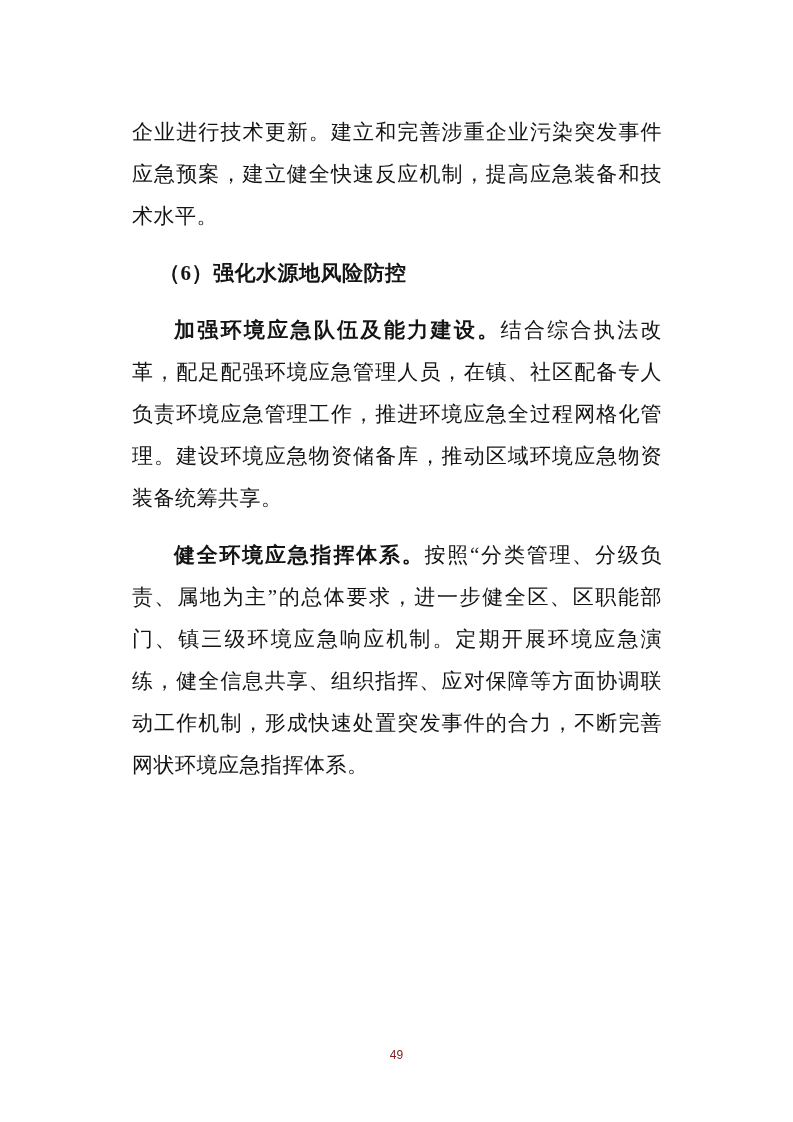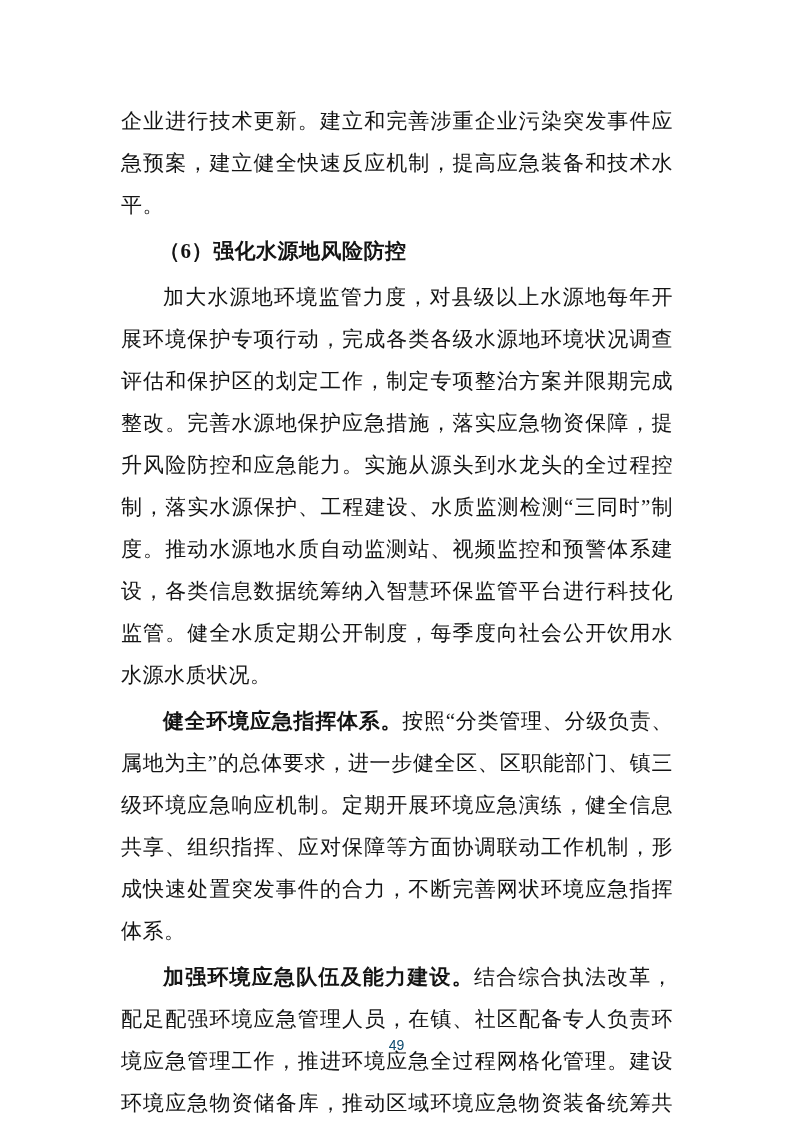--- a/index.html
+++ b/index.html
@@ -23,7 +23,7 @@
     width: 560px;
   }
   .para {
-    margin: 4px;
+    margin: 15px;
     font-size: 21px;
     line-height: 42px;
     letter-spacing: 0.5px;

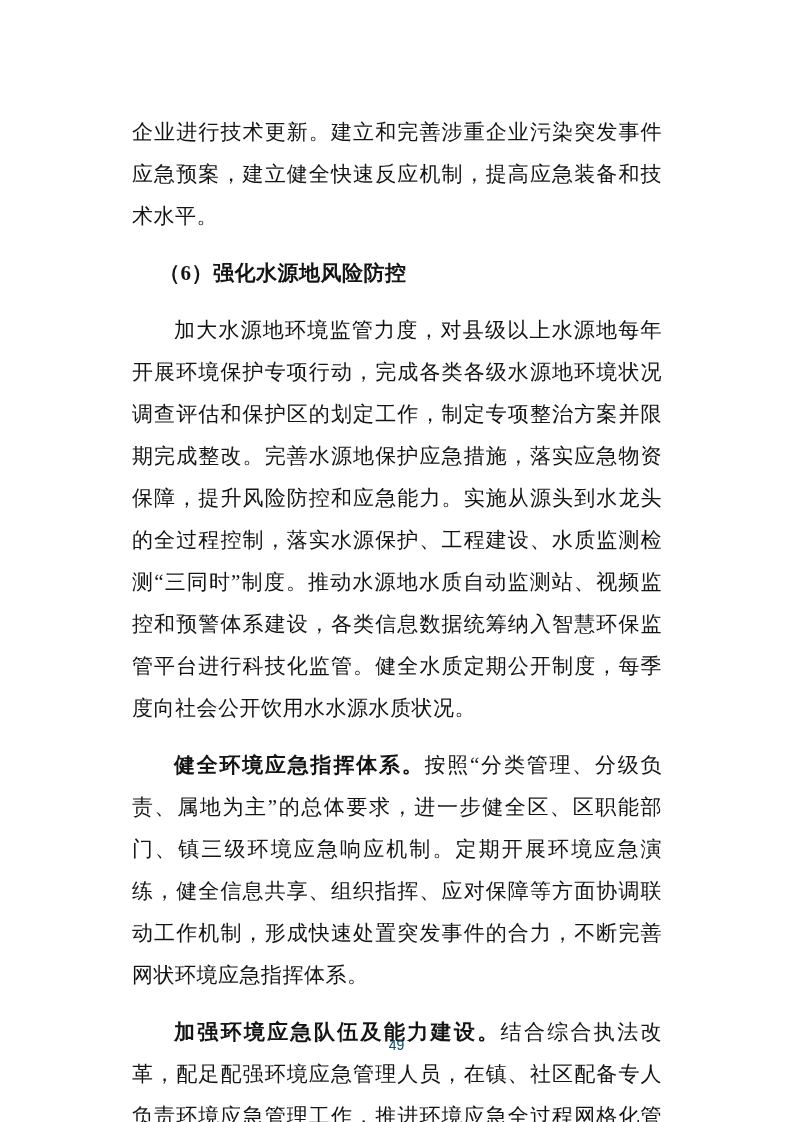--- a/index.html
+++ b/index.html
@@ -66,7 +66,6 @@
 
     <p class="heading">（6）强化水源地风险防控</p>
 
-    <p class="para indent">加大水源地环境监管力度，对县级以上水源地每年开展环境保护专项行动，完成各类各级水源地环境状况调查评估和保护区的划定工作，制定专项整治方案并限期完成整改。完善水源地保护应急措施，落实应急物资保障，提升风险防控和应急能力。实施从源头到水龙头的全过程控制，落实水源保护、工程建设、水质监测检测“三同时”制度。推动水源地水质自动监测站、视频监控和预警体系建设，各类信息数据统筹纳入智慧环保监管平台进行科技化监管。健全水质定期公开制度，每季度向社会公开饮用水水源水质状况。</p>
 
 
     <p class="para indent"><span class="lead-bold">健全环境应急指挥体系。</span><span>按照“分类管理、分级负责、属地为主”的总体要求，进一步健全区、区职能部门、镇三级环境应急响应机制。定期开展环境应急演练，健全信息共享、组织指挥、应对保障等方面协调联动工作机制，形成快速处置突发事件的合力，不断完善网状环境应急指挥体系。</span></p>

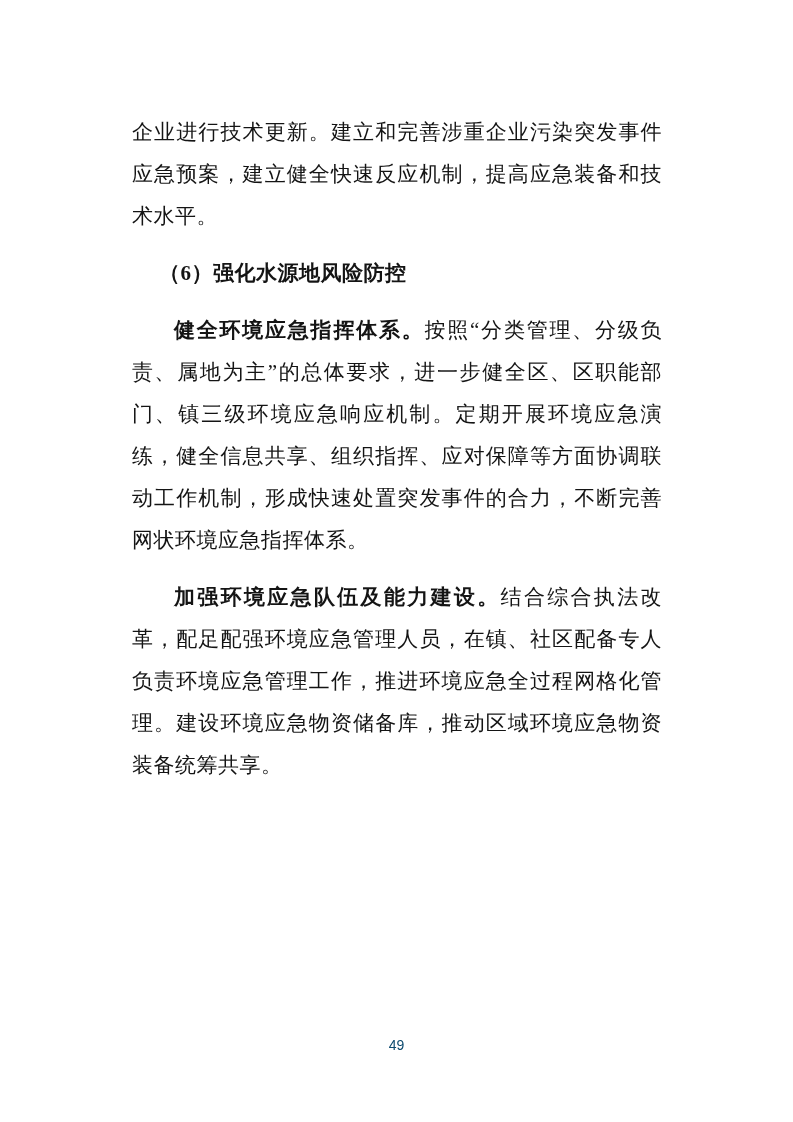--- a/index.html
+++ b/index.html
@@ -68,9 +68,9 @@
 
 
 
+    <p class="para indent"><span class="lead-bold">加强环境应急队伍及能力建设。</span><span>结合综合执法改革，配足配强环境应急管理人员，在镇、社区配备专人负责环境应急管理工作，推进环境应急全过程网格化管理。建设环境应急物资储备库，推动区域环境应急物资装备统筹共享。</span></p>
+
     <p class="para indent"><span class="lead-bold">健全环境应急指挥体系。</span><span>按照“分类管理、分级负责、属地为主”的总体要求，进一步健全区、区职能部门、镇三级环境应急响应机制。定期开展环境应急演练，健全信息共享、组织指挥、应对保障等方面协调联动工作机制，形成快速处置突发事件的合力，不断完善网状环境应急指挥体系。</span></p>
-
-    <p class="para indent"><span class="lead-bold">加强环境应急队伍及能力建设。</span><span>结合综合执法改革，配足配强环境应急管理人员，在镇、社区配备专人负责环境应急管理工作，推进环境应急全过程网格化管理。建设环境应急物资储备库，推动区域环境应急物资装备统筹共享。</span></p>
 
   </div>
 

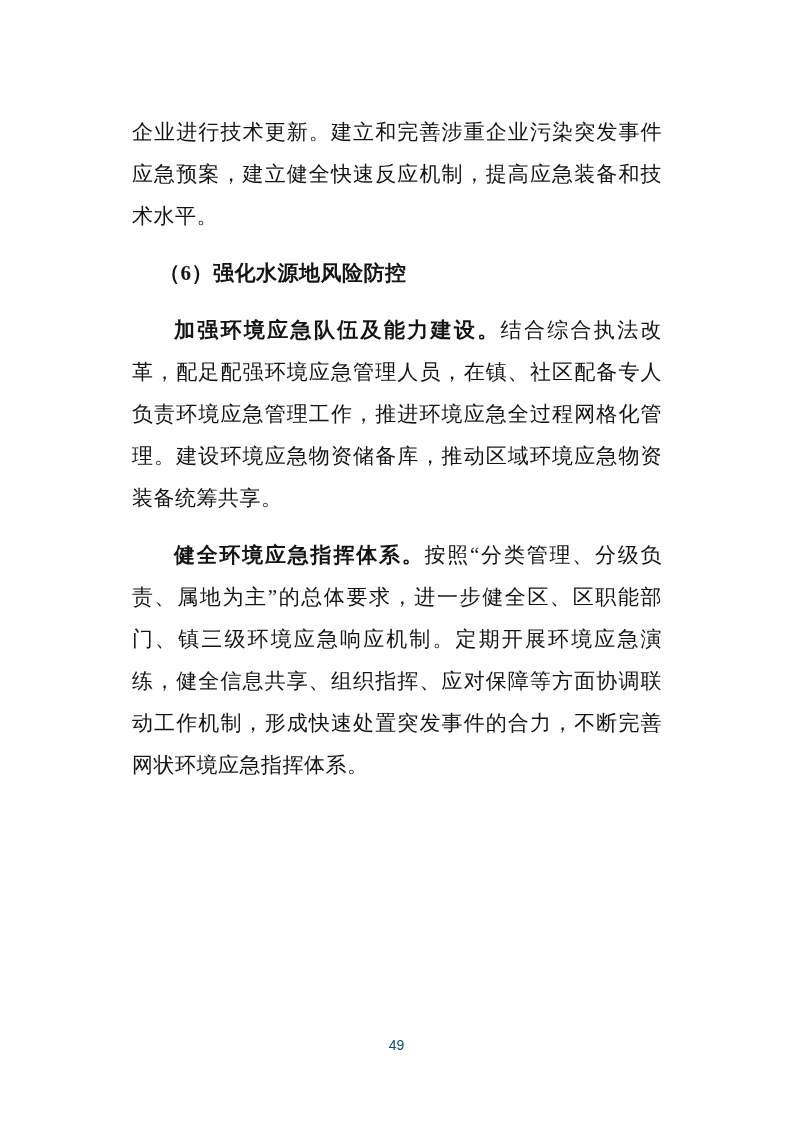--- a/index.html
+++ b/index.html
@@ -46,13 +46,13 @@
   }
   .page-number {
     position: absolute;
-    bottom: 68px;
+    bottom: 58px;
     left: 0;
     width: 100%;
     text-align: center;
-    font-size: 14px;
+    font-size: 12px;
     line-height: 18px;
-    color: #0c4a6e;
+    color: #7f1d1d;
     font-family: "Liberation Sans", "DejaVu Sans", sans-serif;
   }
 </style>

